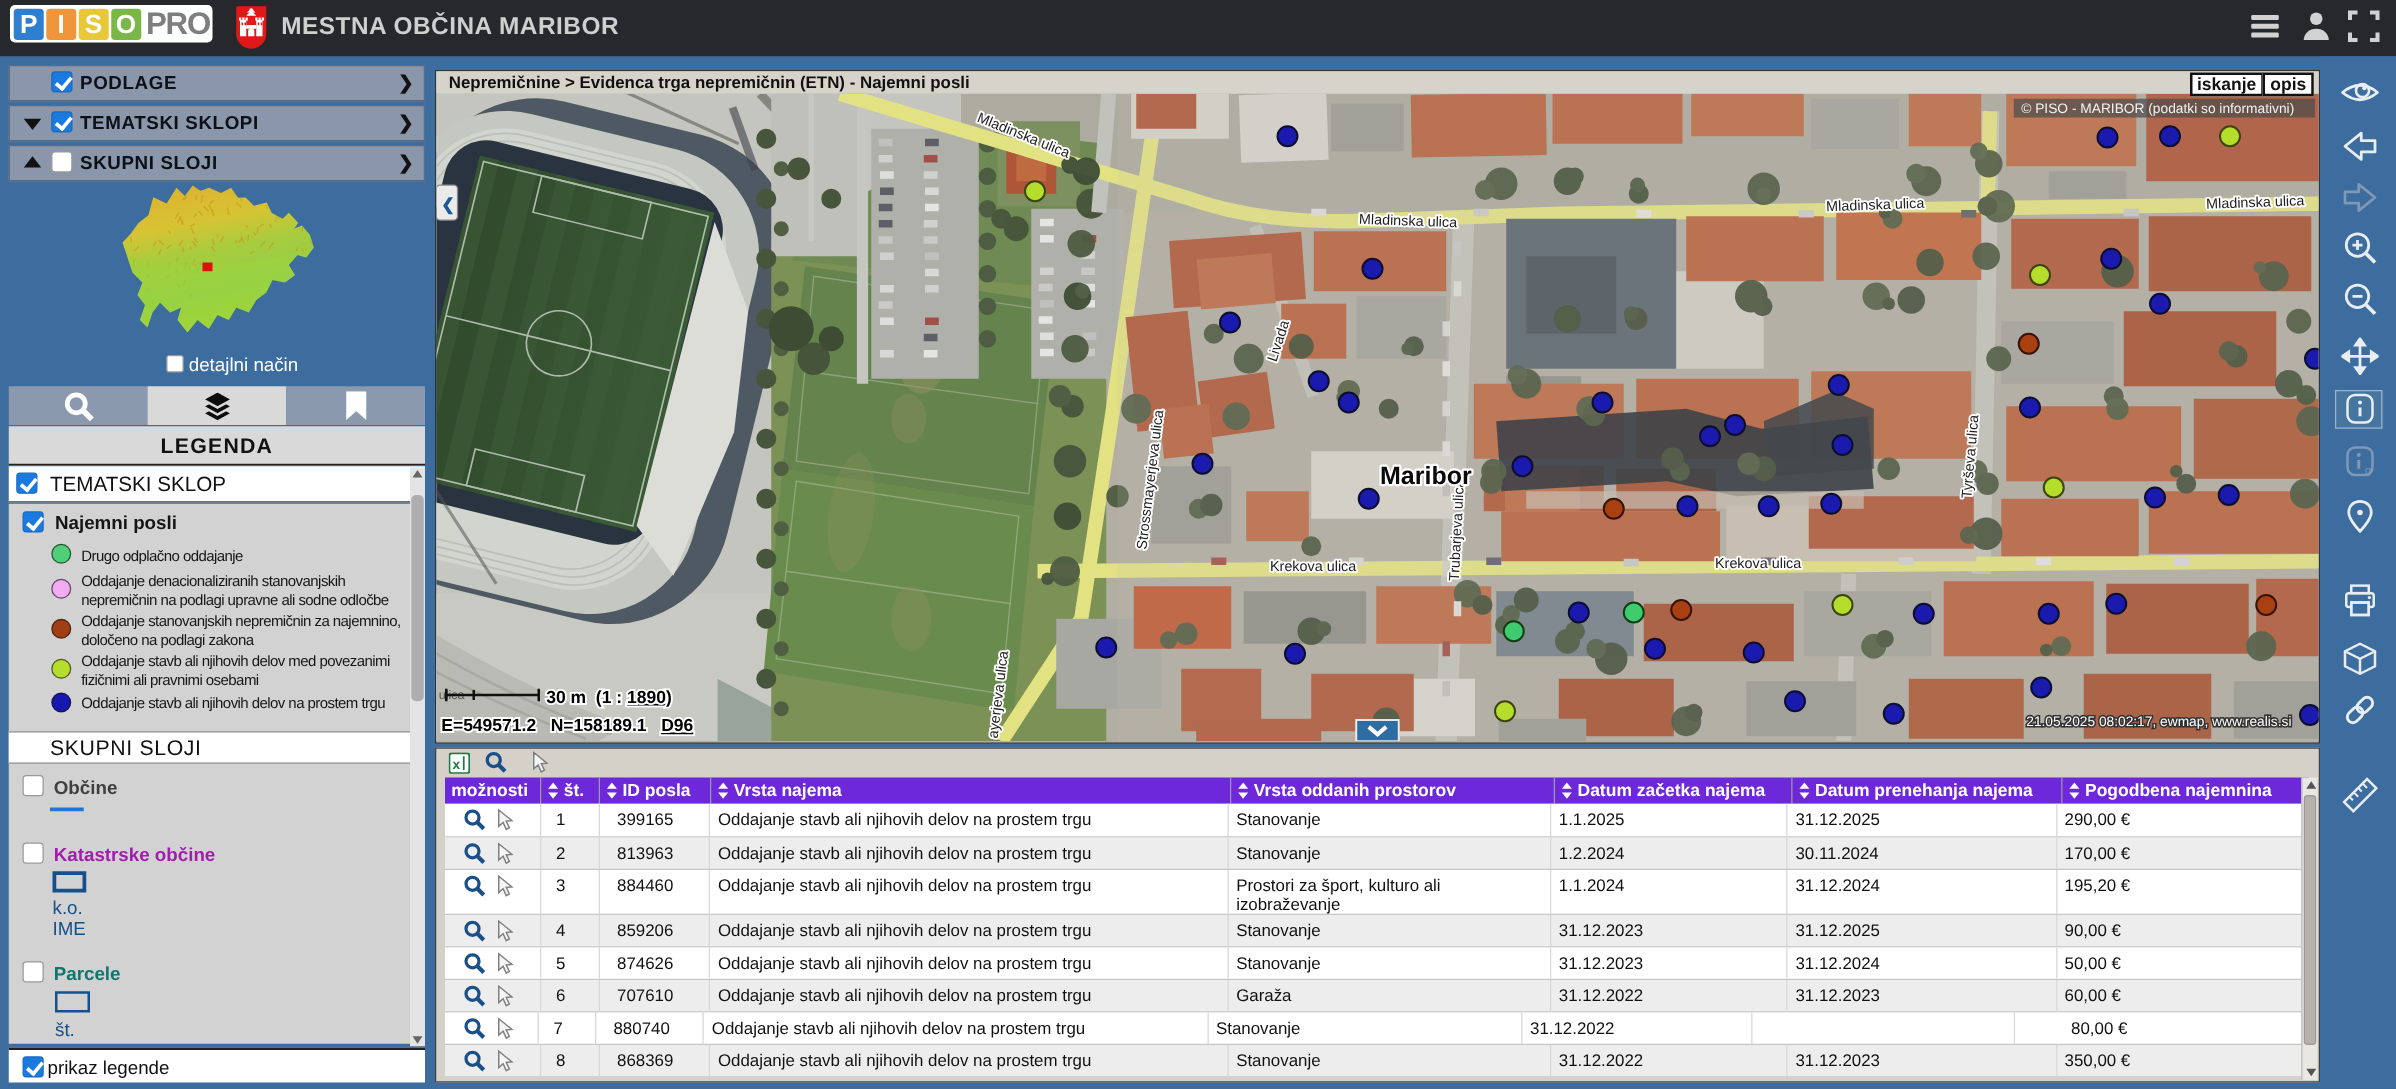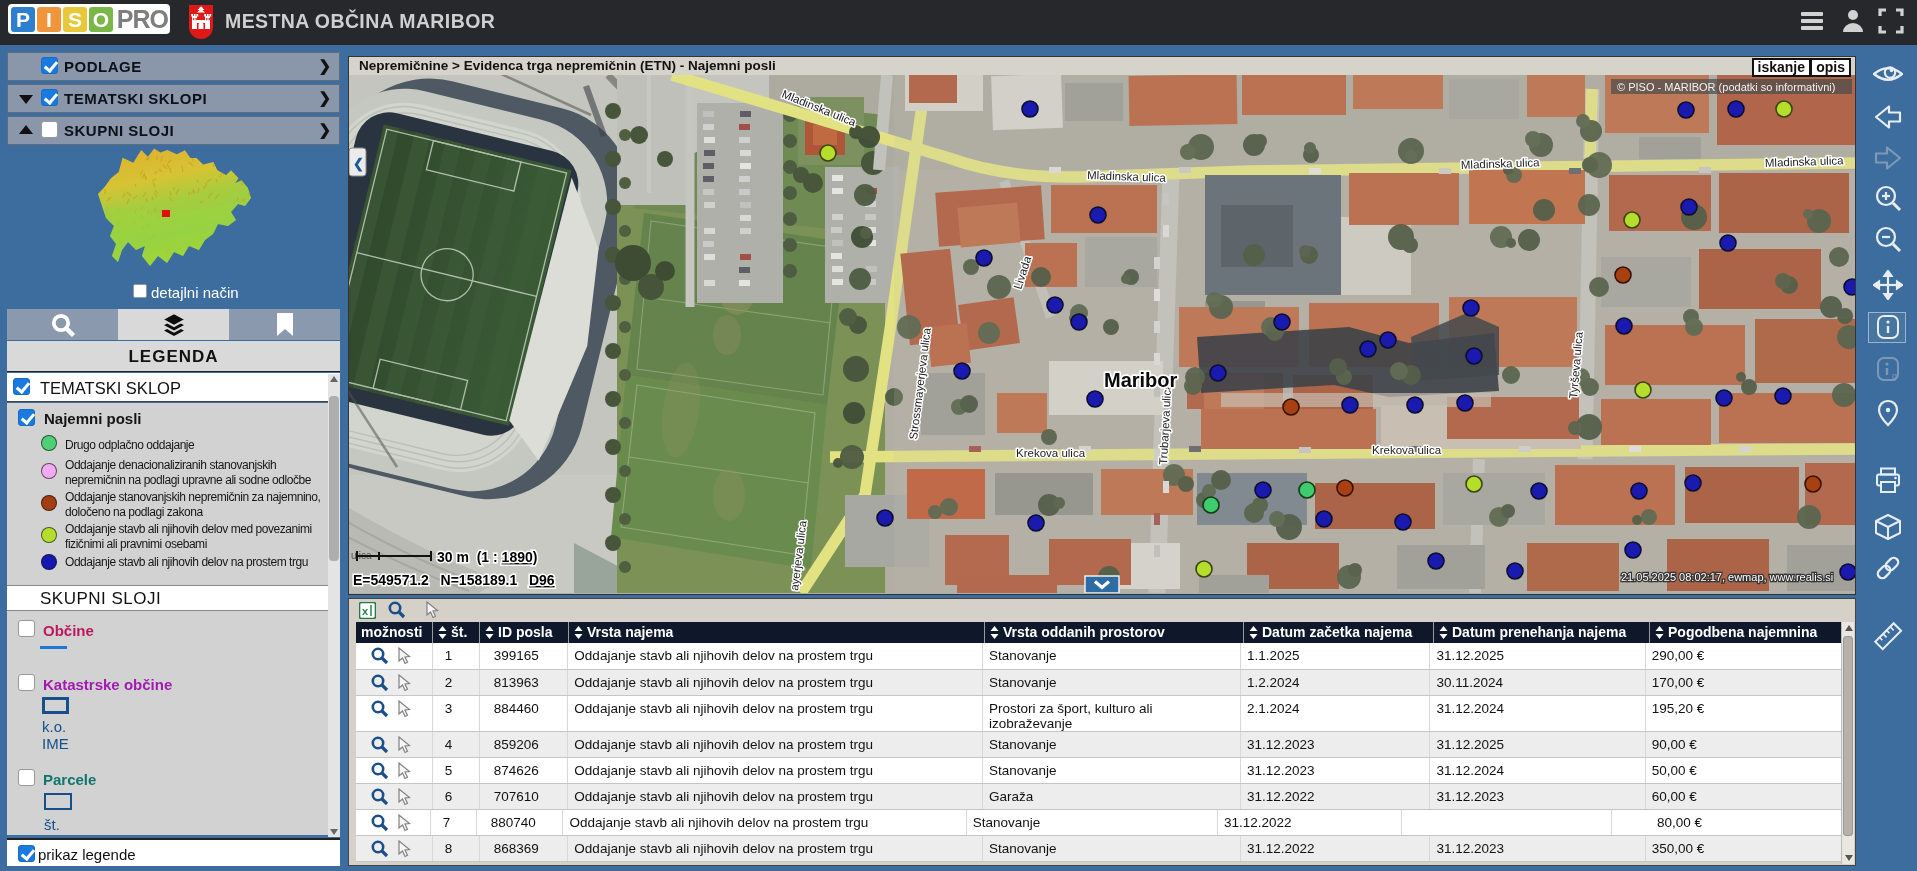--- a/index.html
+++ b/index.html
@@ -285,7 +285,7 @@
   <div class="litem" style="left:58px; top:152px;">Oddajanje stavb ali njihovih delov na prostem trgu</div>
   <div id="skupband">SKUPNI SLOJI</div>
   <div class="cb off" style="left:11px; top:217px;"></div>
-  <div style="position:absolute; left:36px; top:219px; font-weight:bold; font-size:15px; color:#be185d;">Občine</div>
+  <div style="position:absolute; left:36px; top:219px; font-weight:bold; font-size:15px; color:#404040;">Občine</div>
   <div style="position:absolute; left:33px; top:243px; width:27px; height:3px; background:#1e78d2;"></div>
   <div class="cb off" style="left:11px; top:271px;"></div>
   <div style="position:absolute; left:36px; top:273px; font-weight:bold; font-size:15px; color:#a21caf;">Katastrske občine</div>

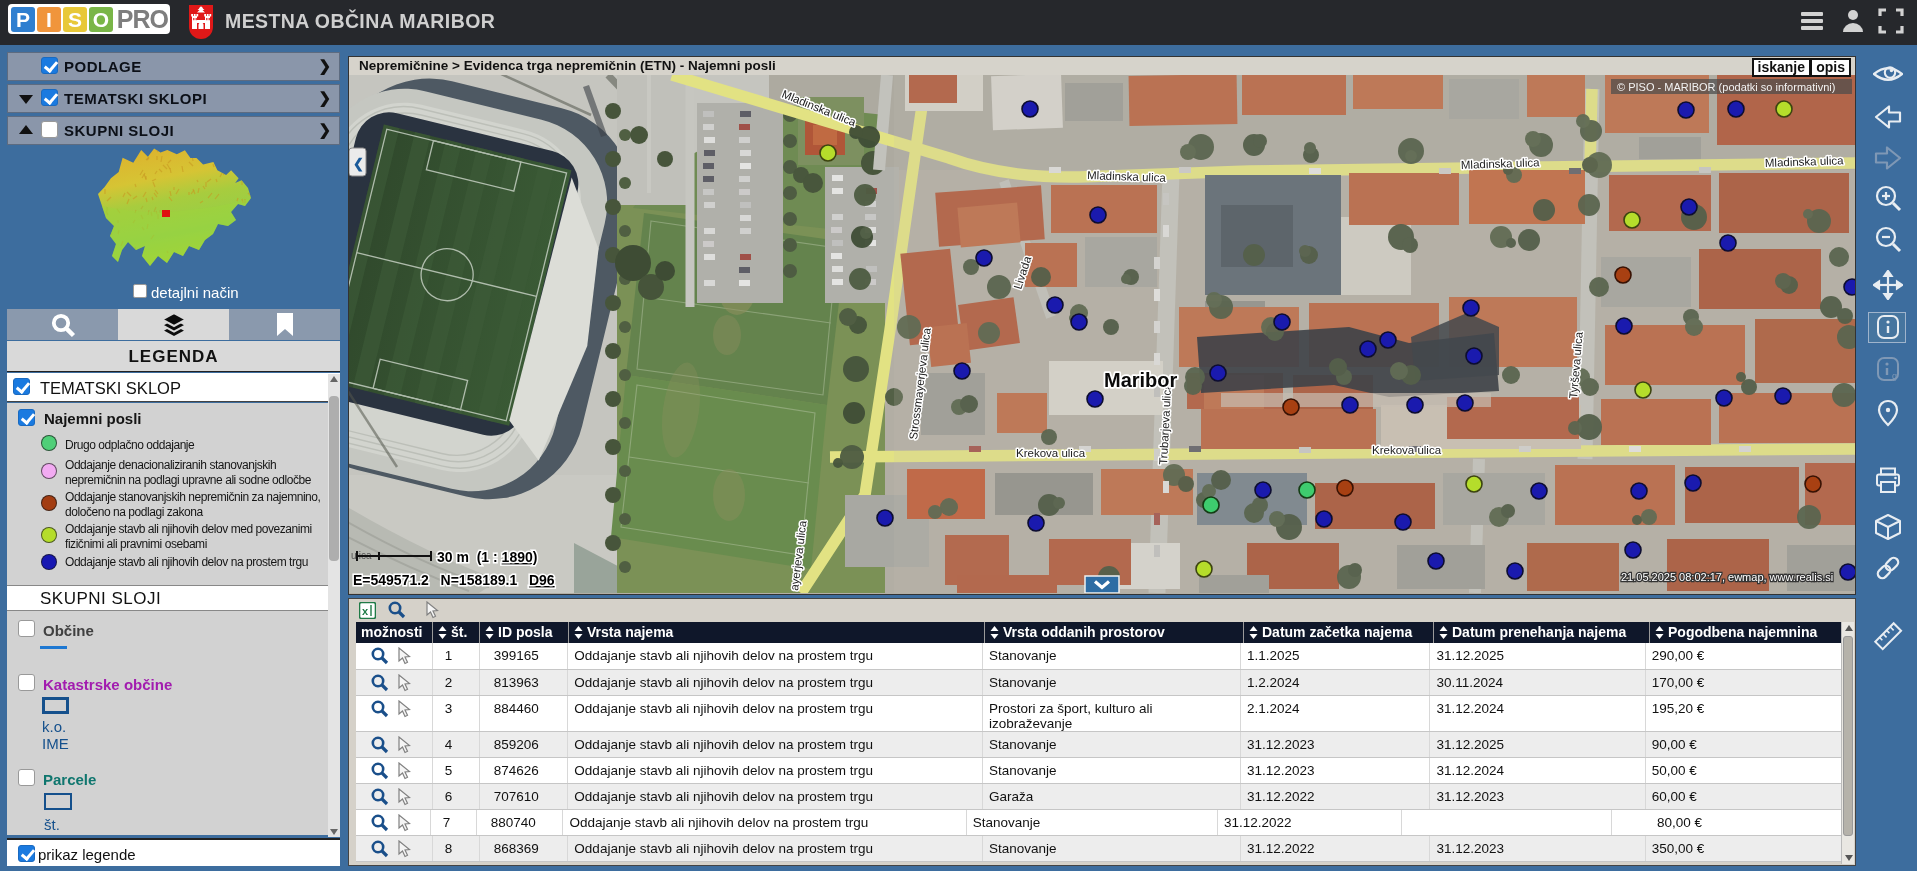--- a/index.html
+++ b/index.html
@@ -44,7 +44,7 @@
 .mapbtn { position:absolute; border:2px solid #111; background:#fff; font-weight:bold; font-size:14px; color:#111; padding:0 4px; line-height:15px; z-index:60;}
 
 #tablepanel { position:absolute; left:348px; top:598px; width:1508px; height:268px; background:#d5d1c9; border:1px solid #444; }
-#thead { position:absolute; left:7px; top:23px; width:1491px; height:21px; background:#0f172a; display:flex; }
+#thead { position:absolute; left:7px; top:23px; width:1491px; height:21px; background:#6d28d9; display:flex; }
 .th { color:#fff; font-weight:bold; font-size:14px; line-height:21px; border-right:1px solid #9a9a9a; padding-left:5px; white-space:nowrap; overflow:hidden; }
 .trow { position:absolute; left:7px; width:1486px; border-bottom:1px solid #c6c6c6; display:flex; background:#fff; }
 .trow.alt { background:#ededed; }

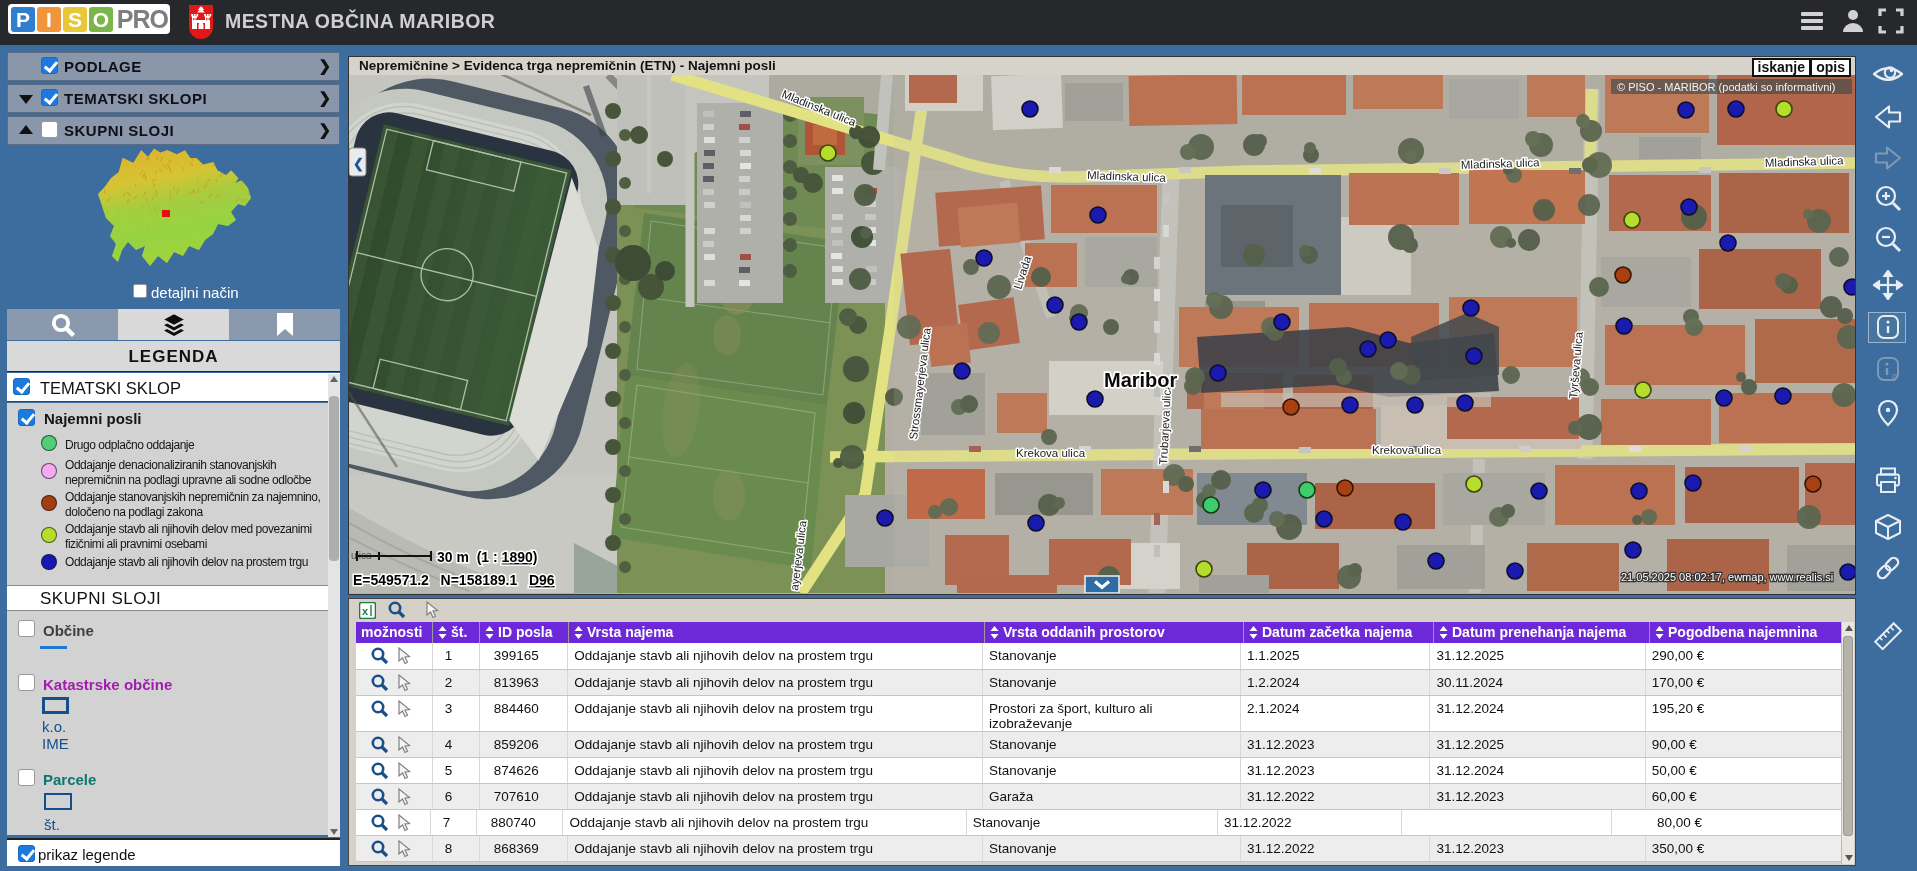--- a/index.html
+++ b/index.html
@@ -846,7 +846,7 @@
       <div class="td" style="width:89px; padding-left:14px;">884460</div>
       <div class="td" style="width:416px;">Oddajanje stavb ali njihovih delov na prostem trgu</div>
       <div class="td" style="width:259px;">Prostori za šport, kulturo ali<br>izobraževanje</div>
-      <div class="td" style="width:190px;">2.1.2024</div>
+      <div class="td" style="width:190px;">1.1.2024</div>
       <div class="td" style="width:216px;">31.12.2024</div>
       <div class="td" style="width:197px;">195,20 €</div>
     </div>

